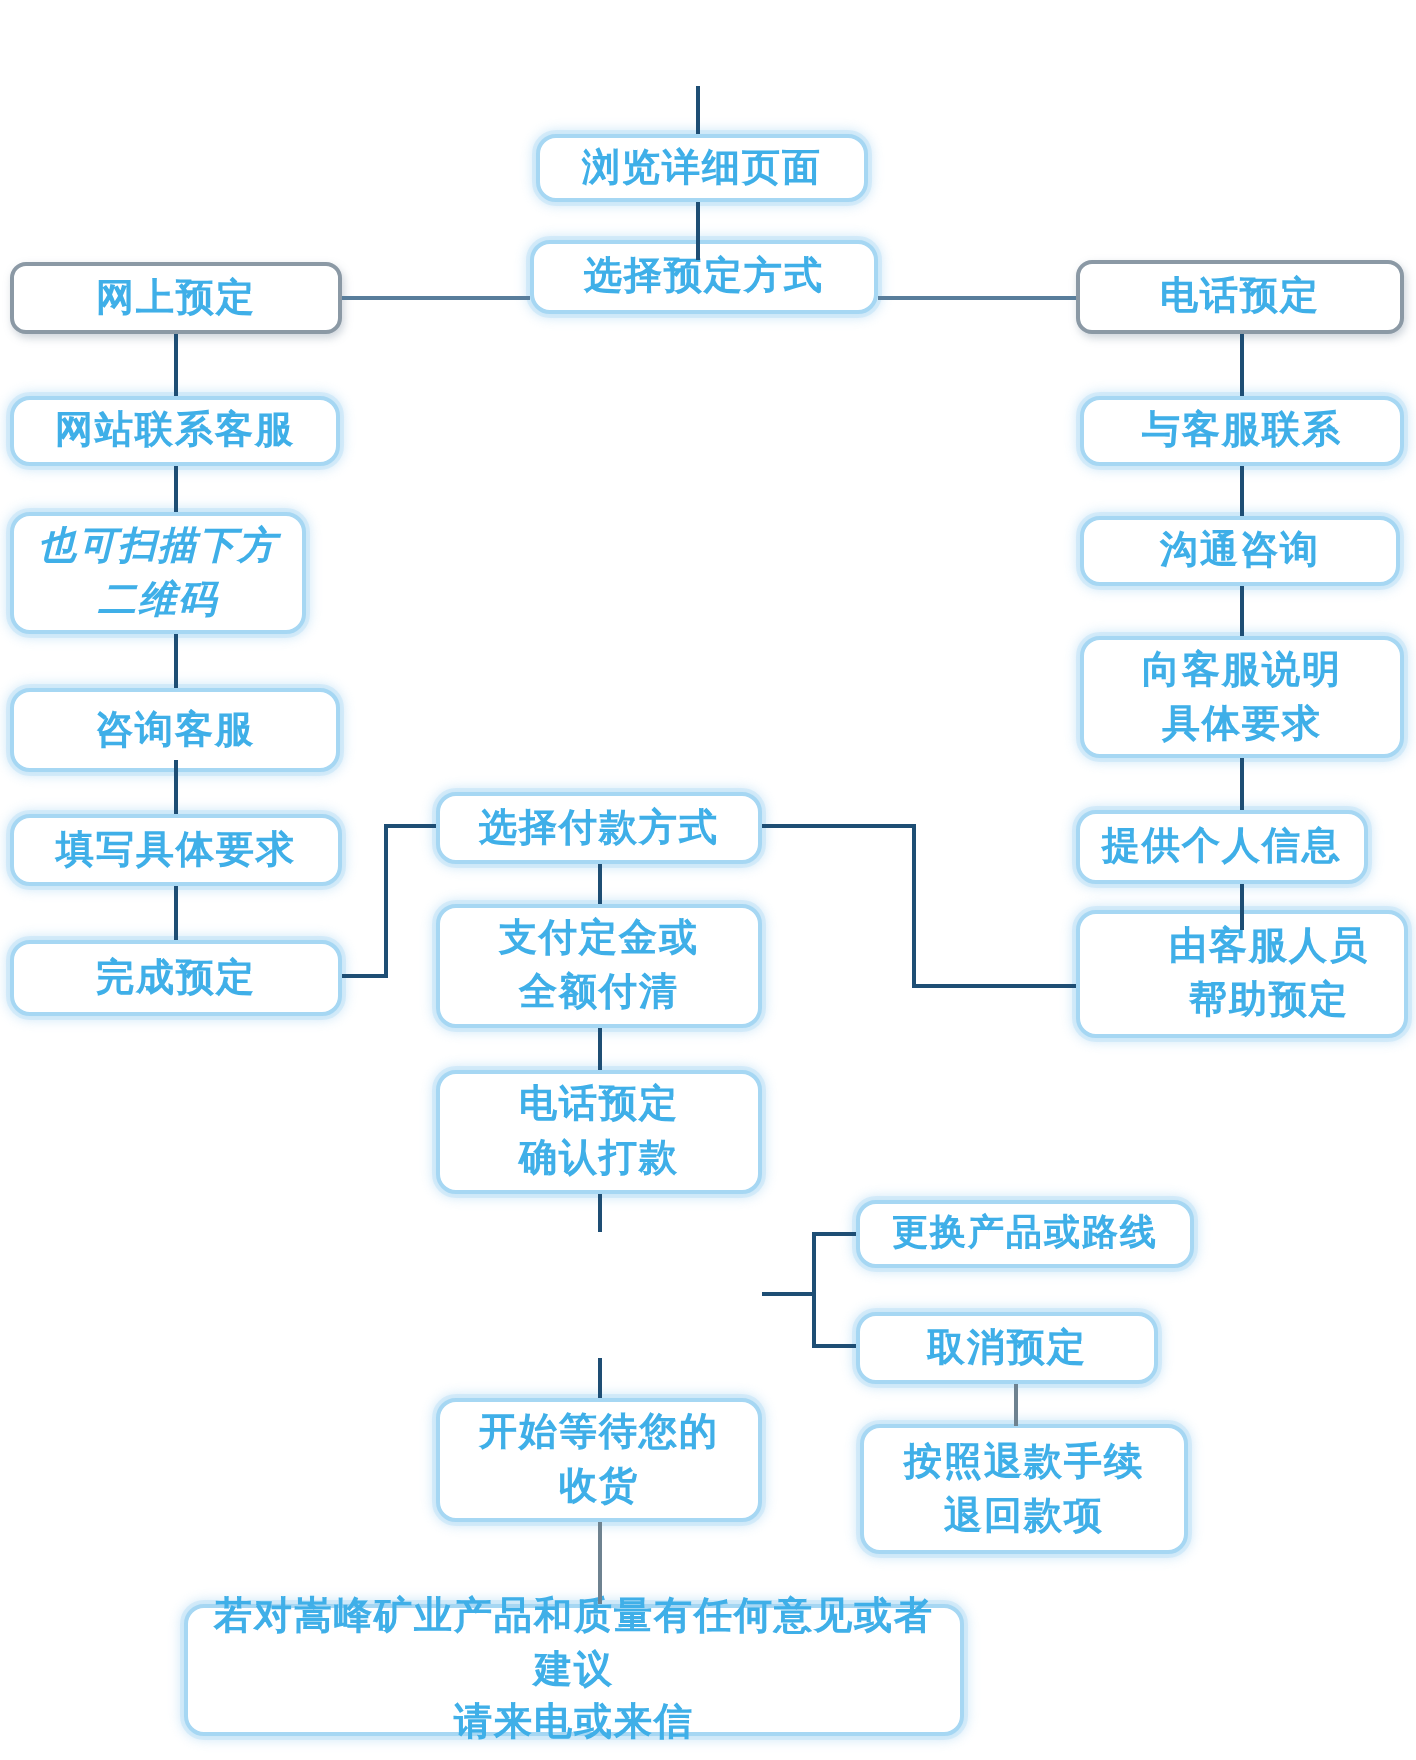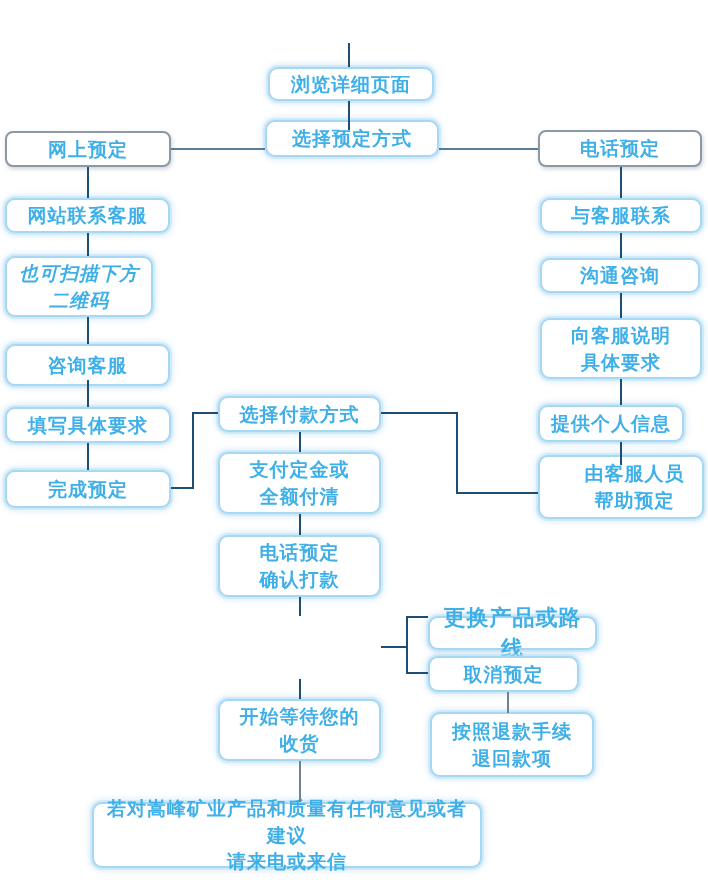--- a/index.html
+++ b/index.html
@@ -43,7 +43,7 @@
     box-shadow:1px 2px 4px rgba(110,130,148,.35);
     border-radius:8px;
   }
-  .node.small{font-size:22px;margin-top:16px;}
+  .node.small{font-size:18px;}
   .line{position:absolute;background:var(--line-dark);}
   .line.v{width:2px;}
   .line.h{height:2px;}

